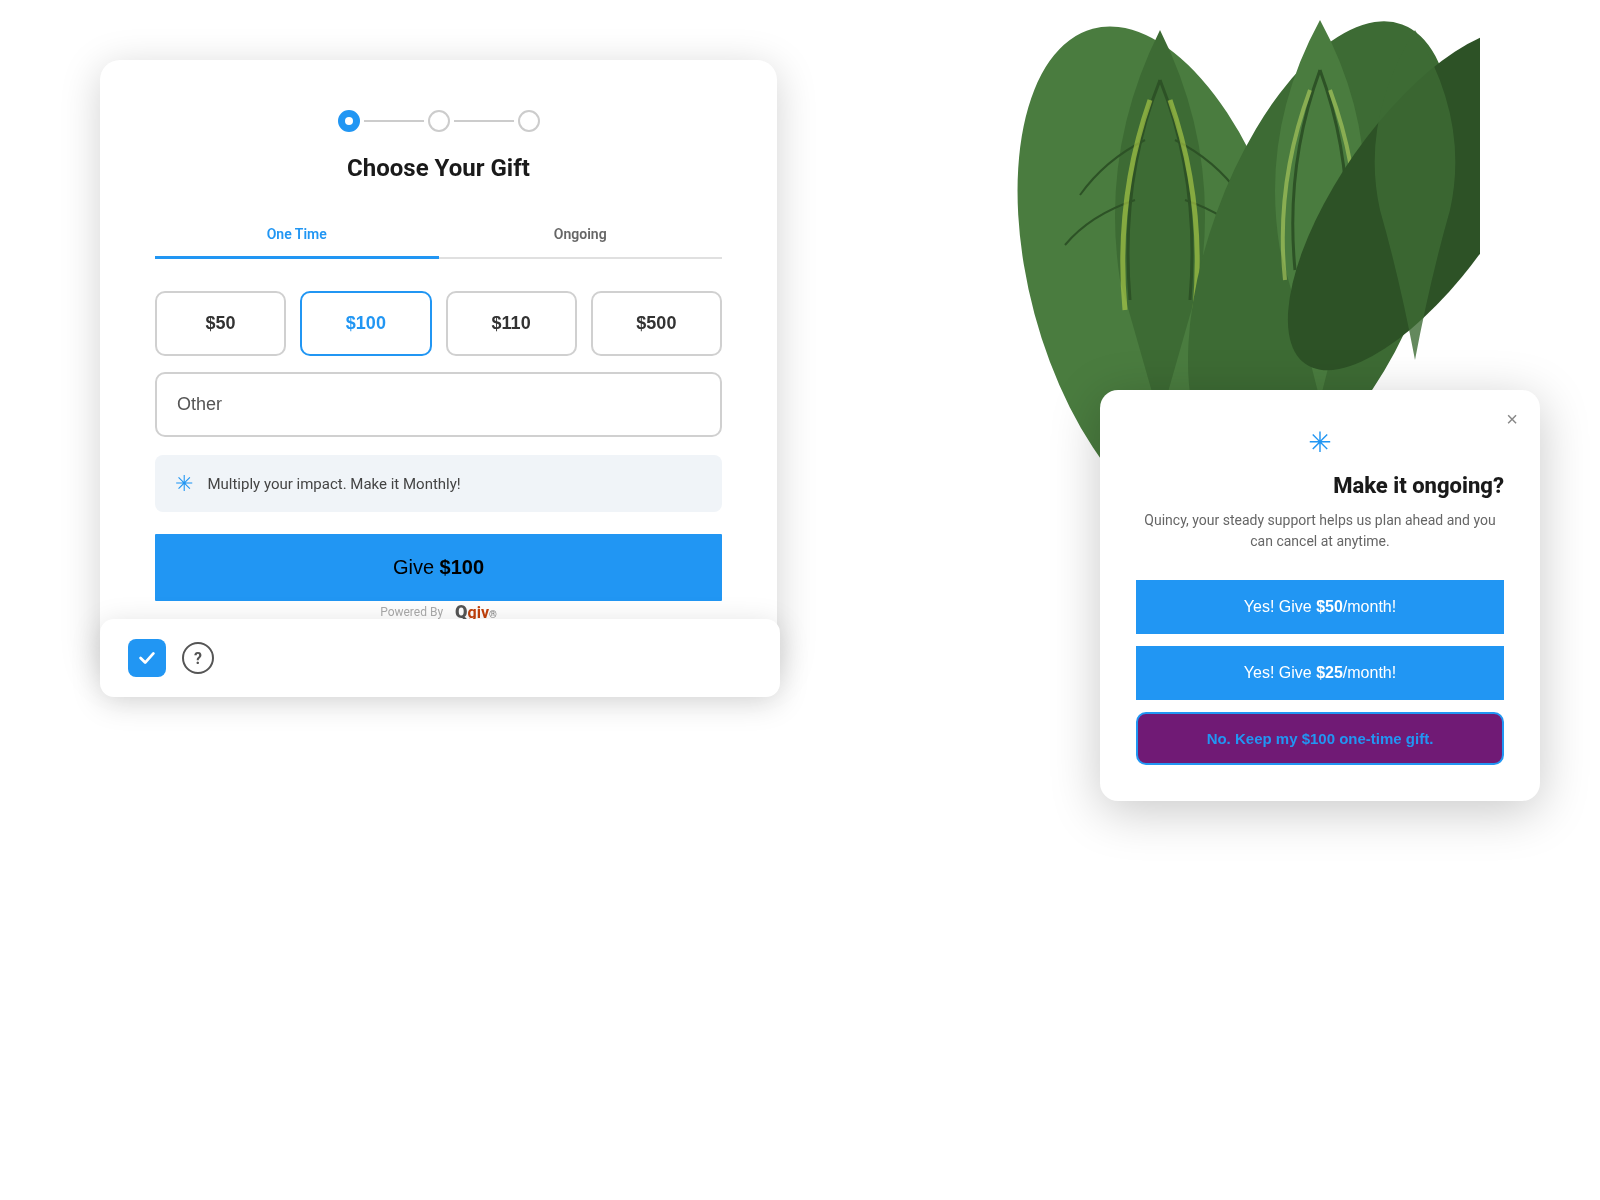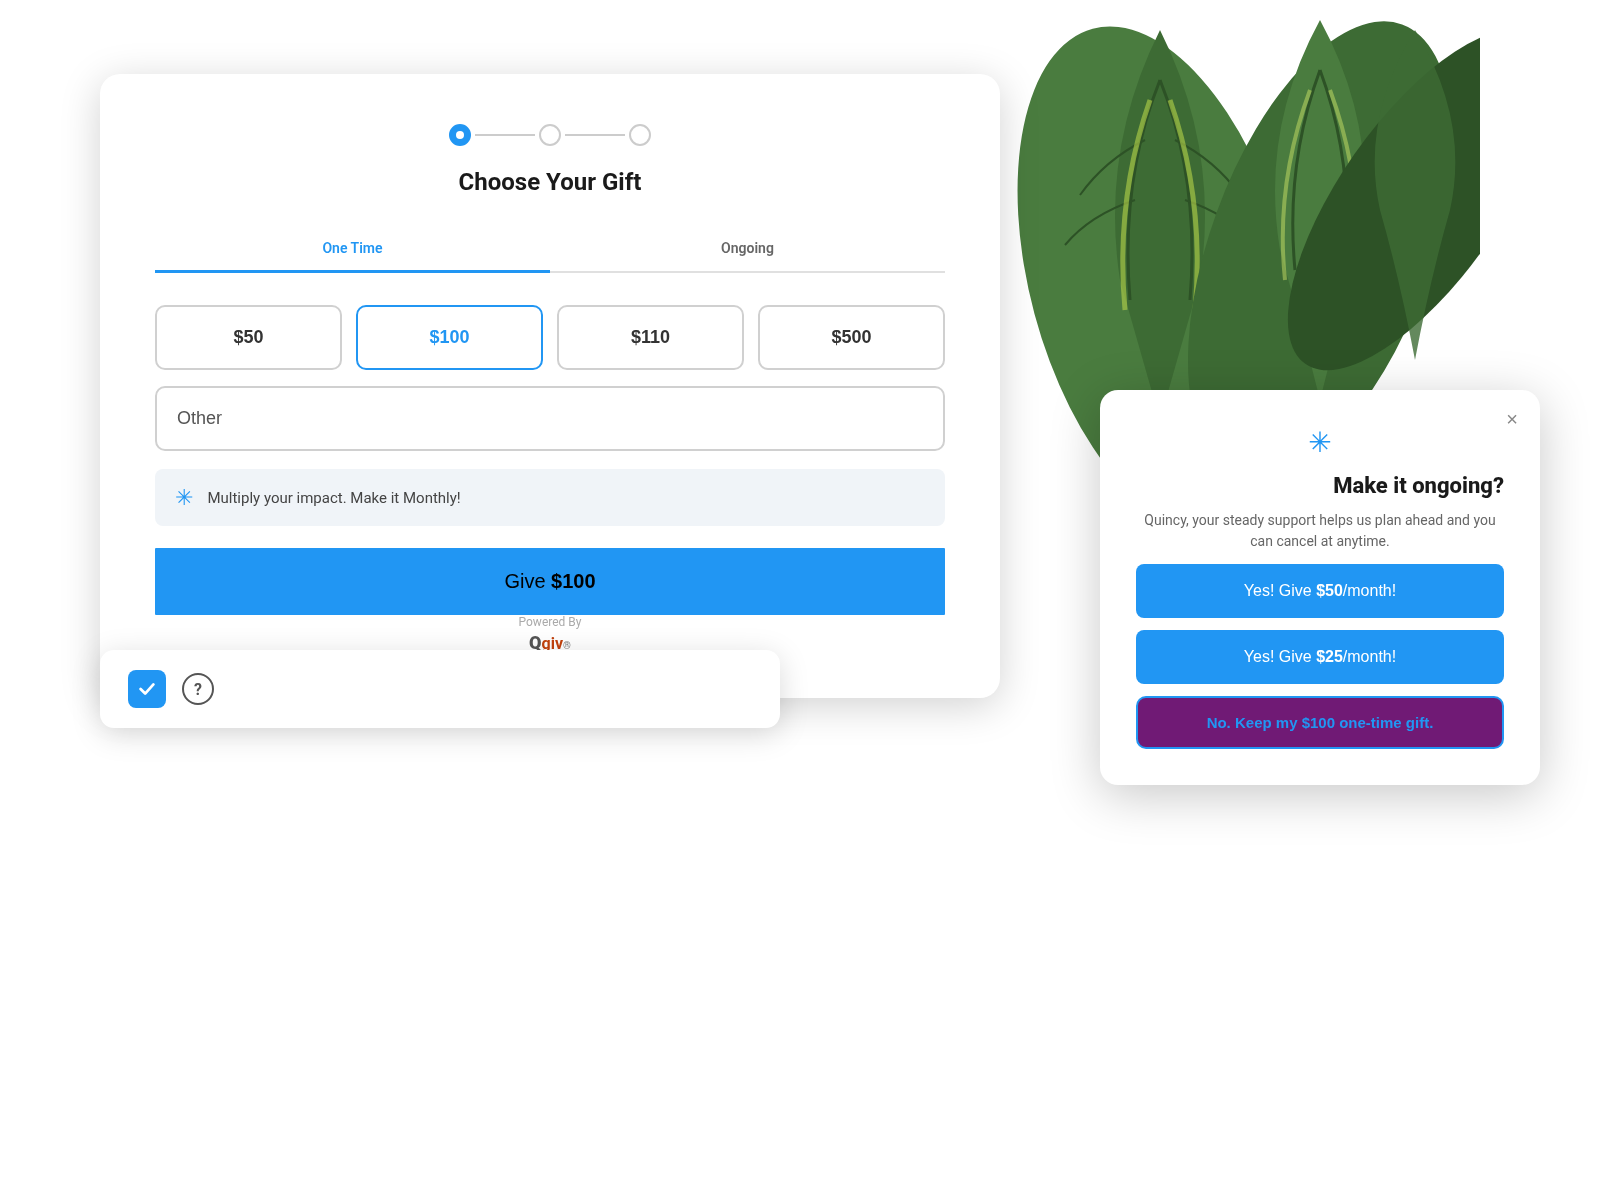--- a/index.html
+++ b/index.html
@@ -31,9 +31,9 @@
     
     .main-card {
       position: absolute;
-      top: 74px;
+      top: 60px;
       left: 100px;
-      width: 900px;
+      width: 677px;
       background: #ffffff;
       border-radius: 20px;
       box-shadow: 0 8px 40px rgba(0,0,0,0.18);

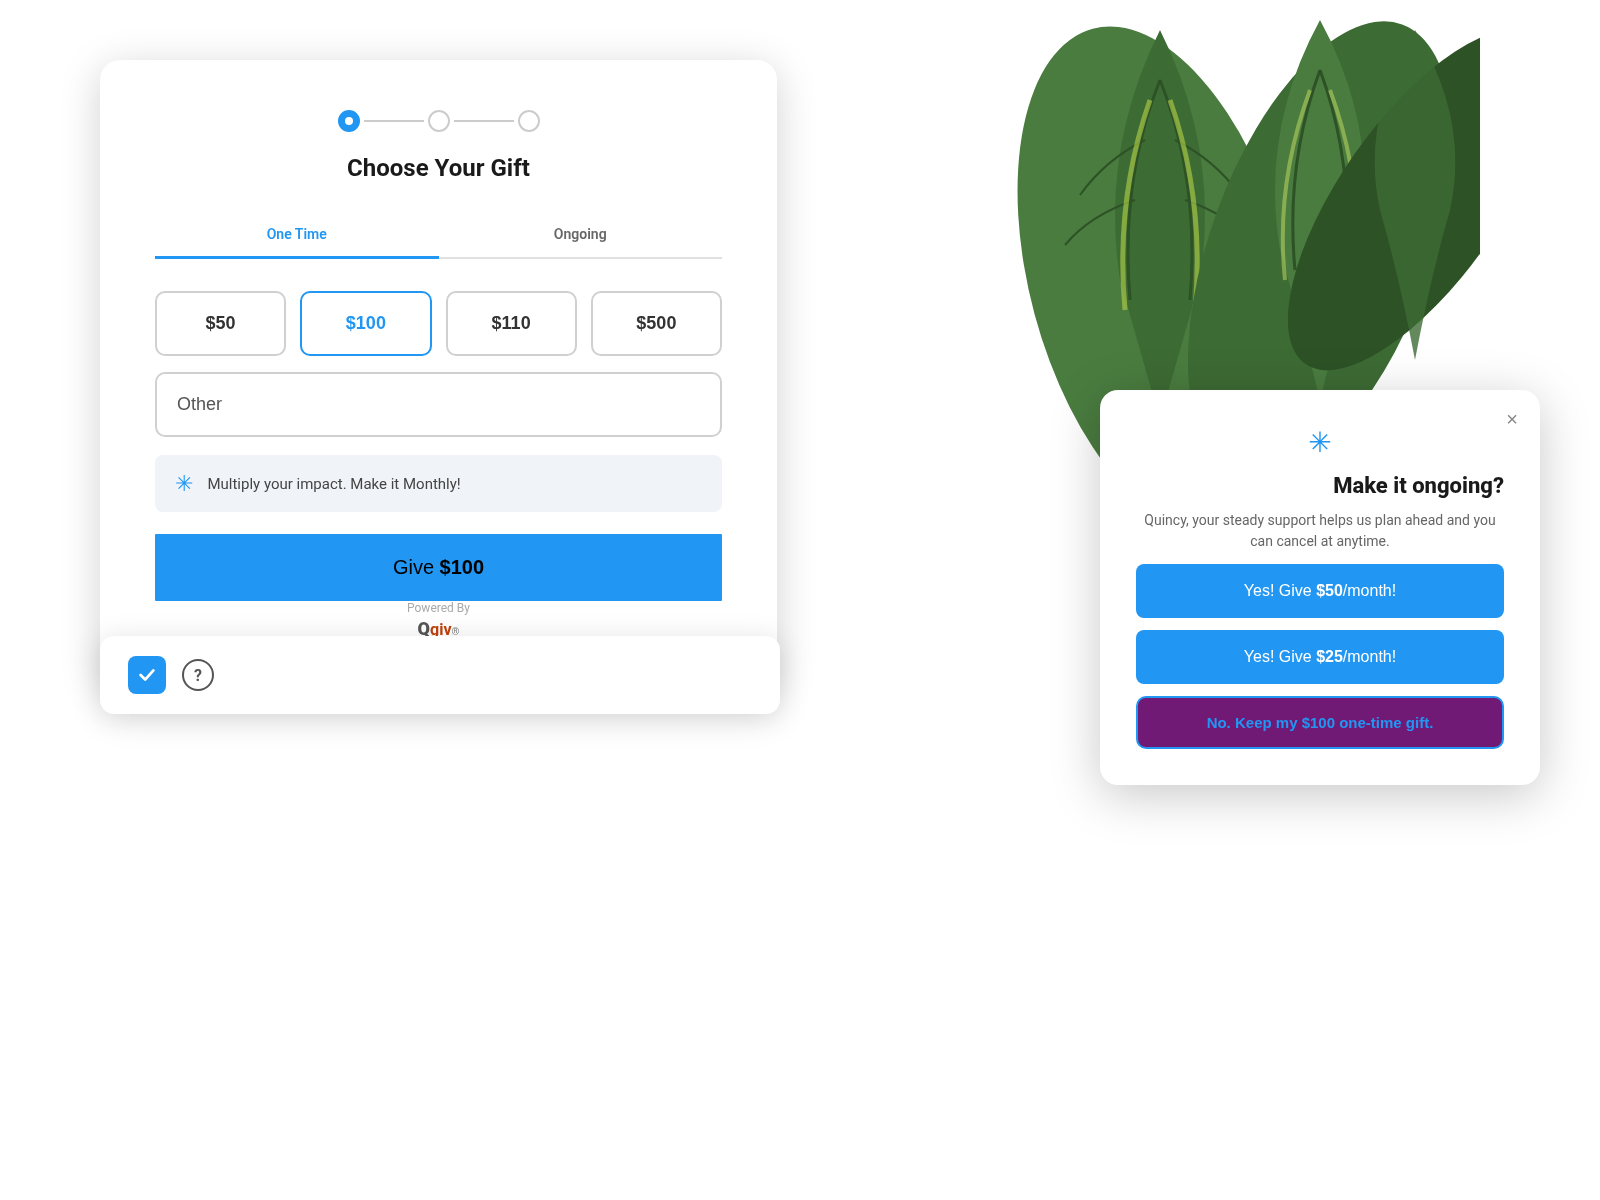--- a/index.html
+++ b/index.html
@@ -315,7 +315,7 @@
       font-size: 14px;
       color: #666;
       line-height: 1.5;
-      margin-bottom: 12px;
+      margin-bottom: 28px;
     }
 
     .popup-btn {

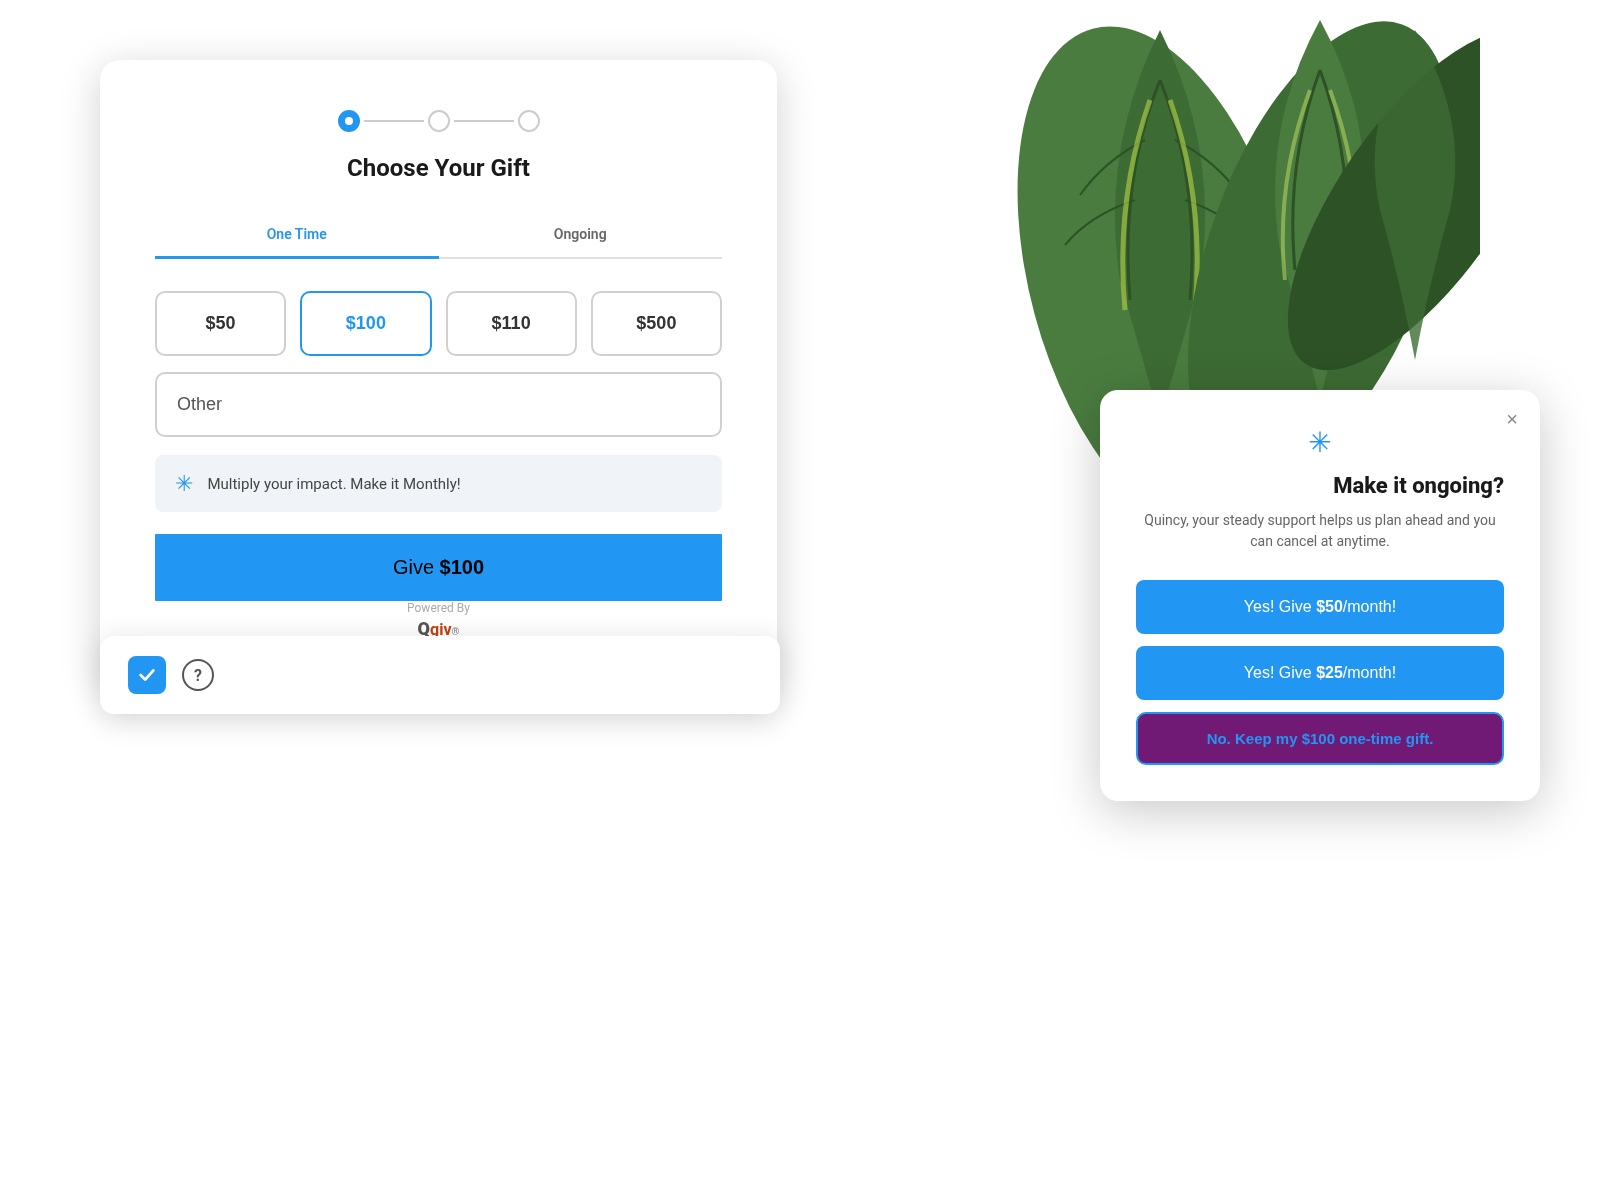--- a/index.html
+++ b/index.html
@@ -202,8 +202,7 @@
       display: flex;
       align-items: center;
       justify-content: center;
-      gap: 3px;
-      flex-direction: column;
+      gap: 12px;
     }
 
     .qgiv-logo {

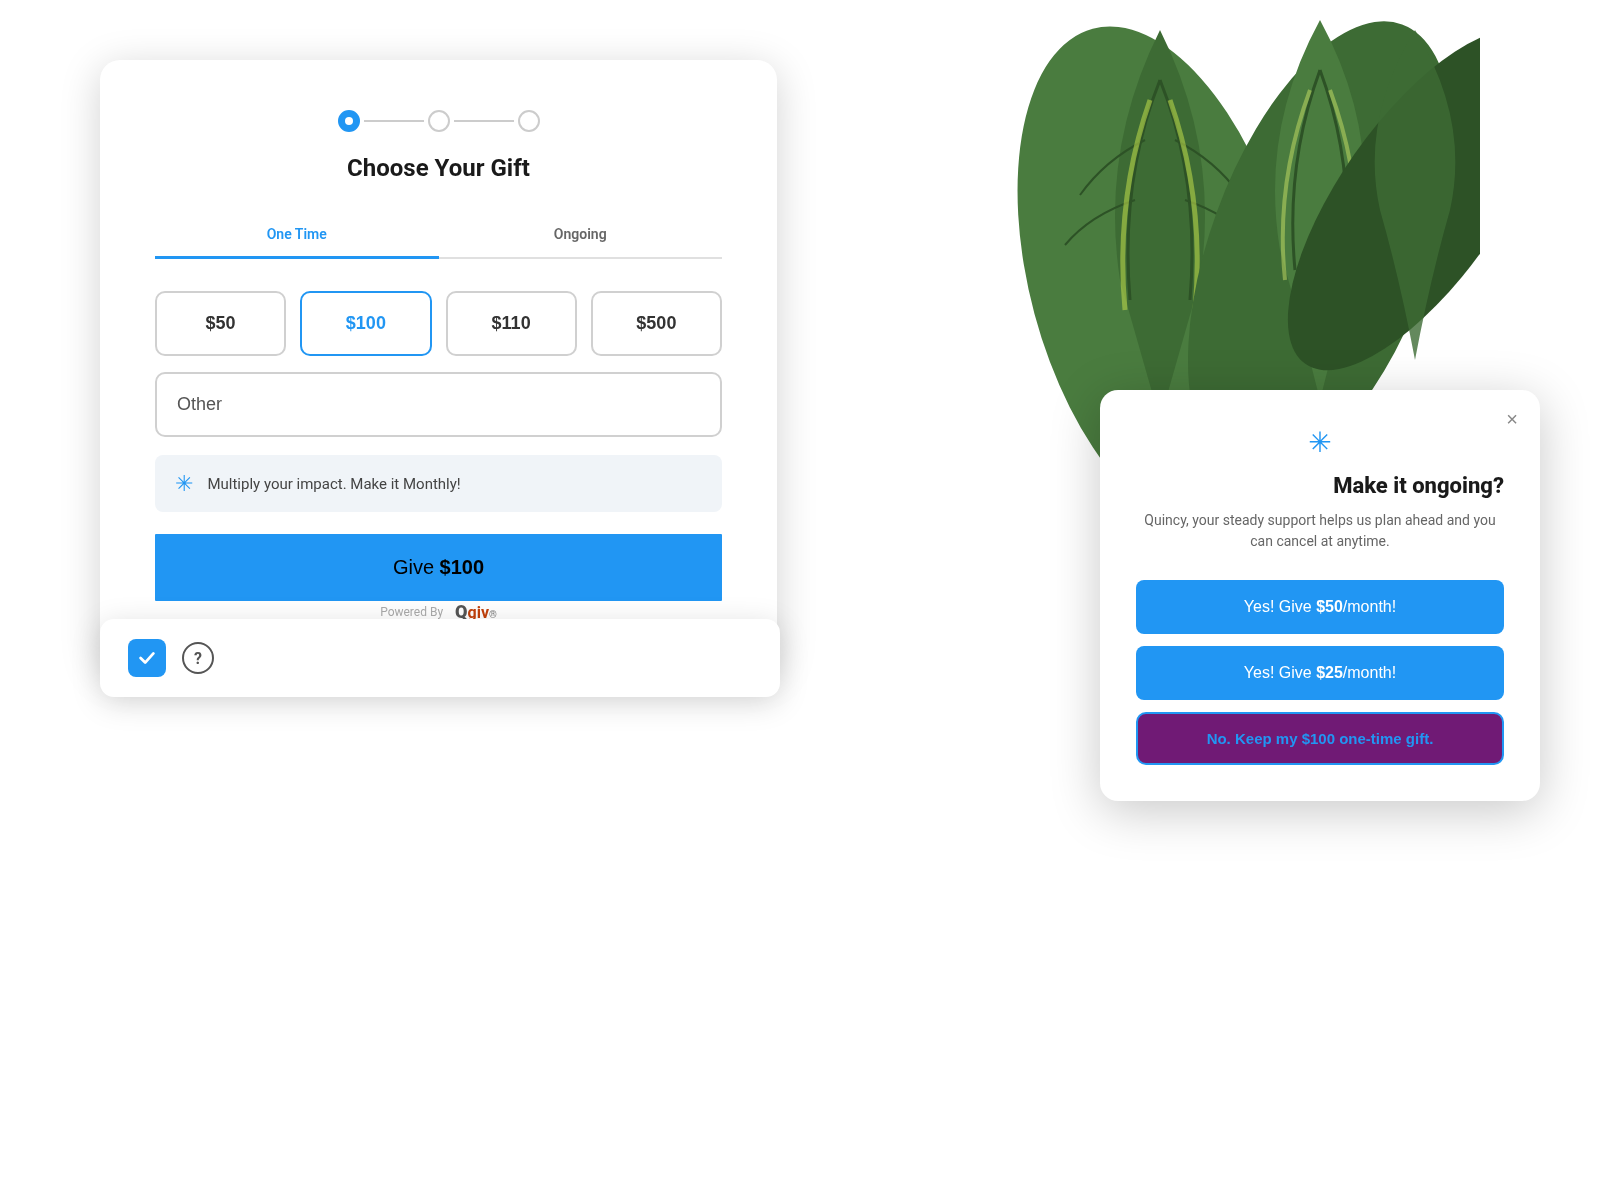--- a/index.html
+++ b/index.html
@@ -322,7 +322,7 @@
       background: #2196f3;
       color: #fff;
       border: none;
-      border-radius: 8px;
+      border-radius: 0;
       padding: 18px;
       font-size: 16px;
       font-weight: 500;

